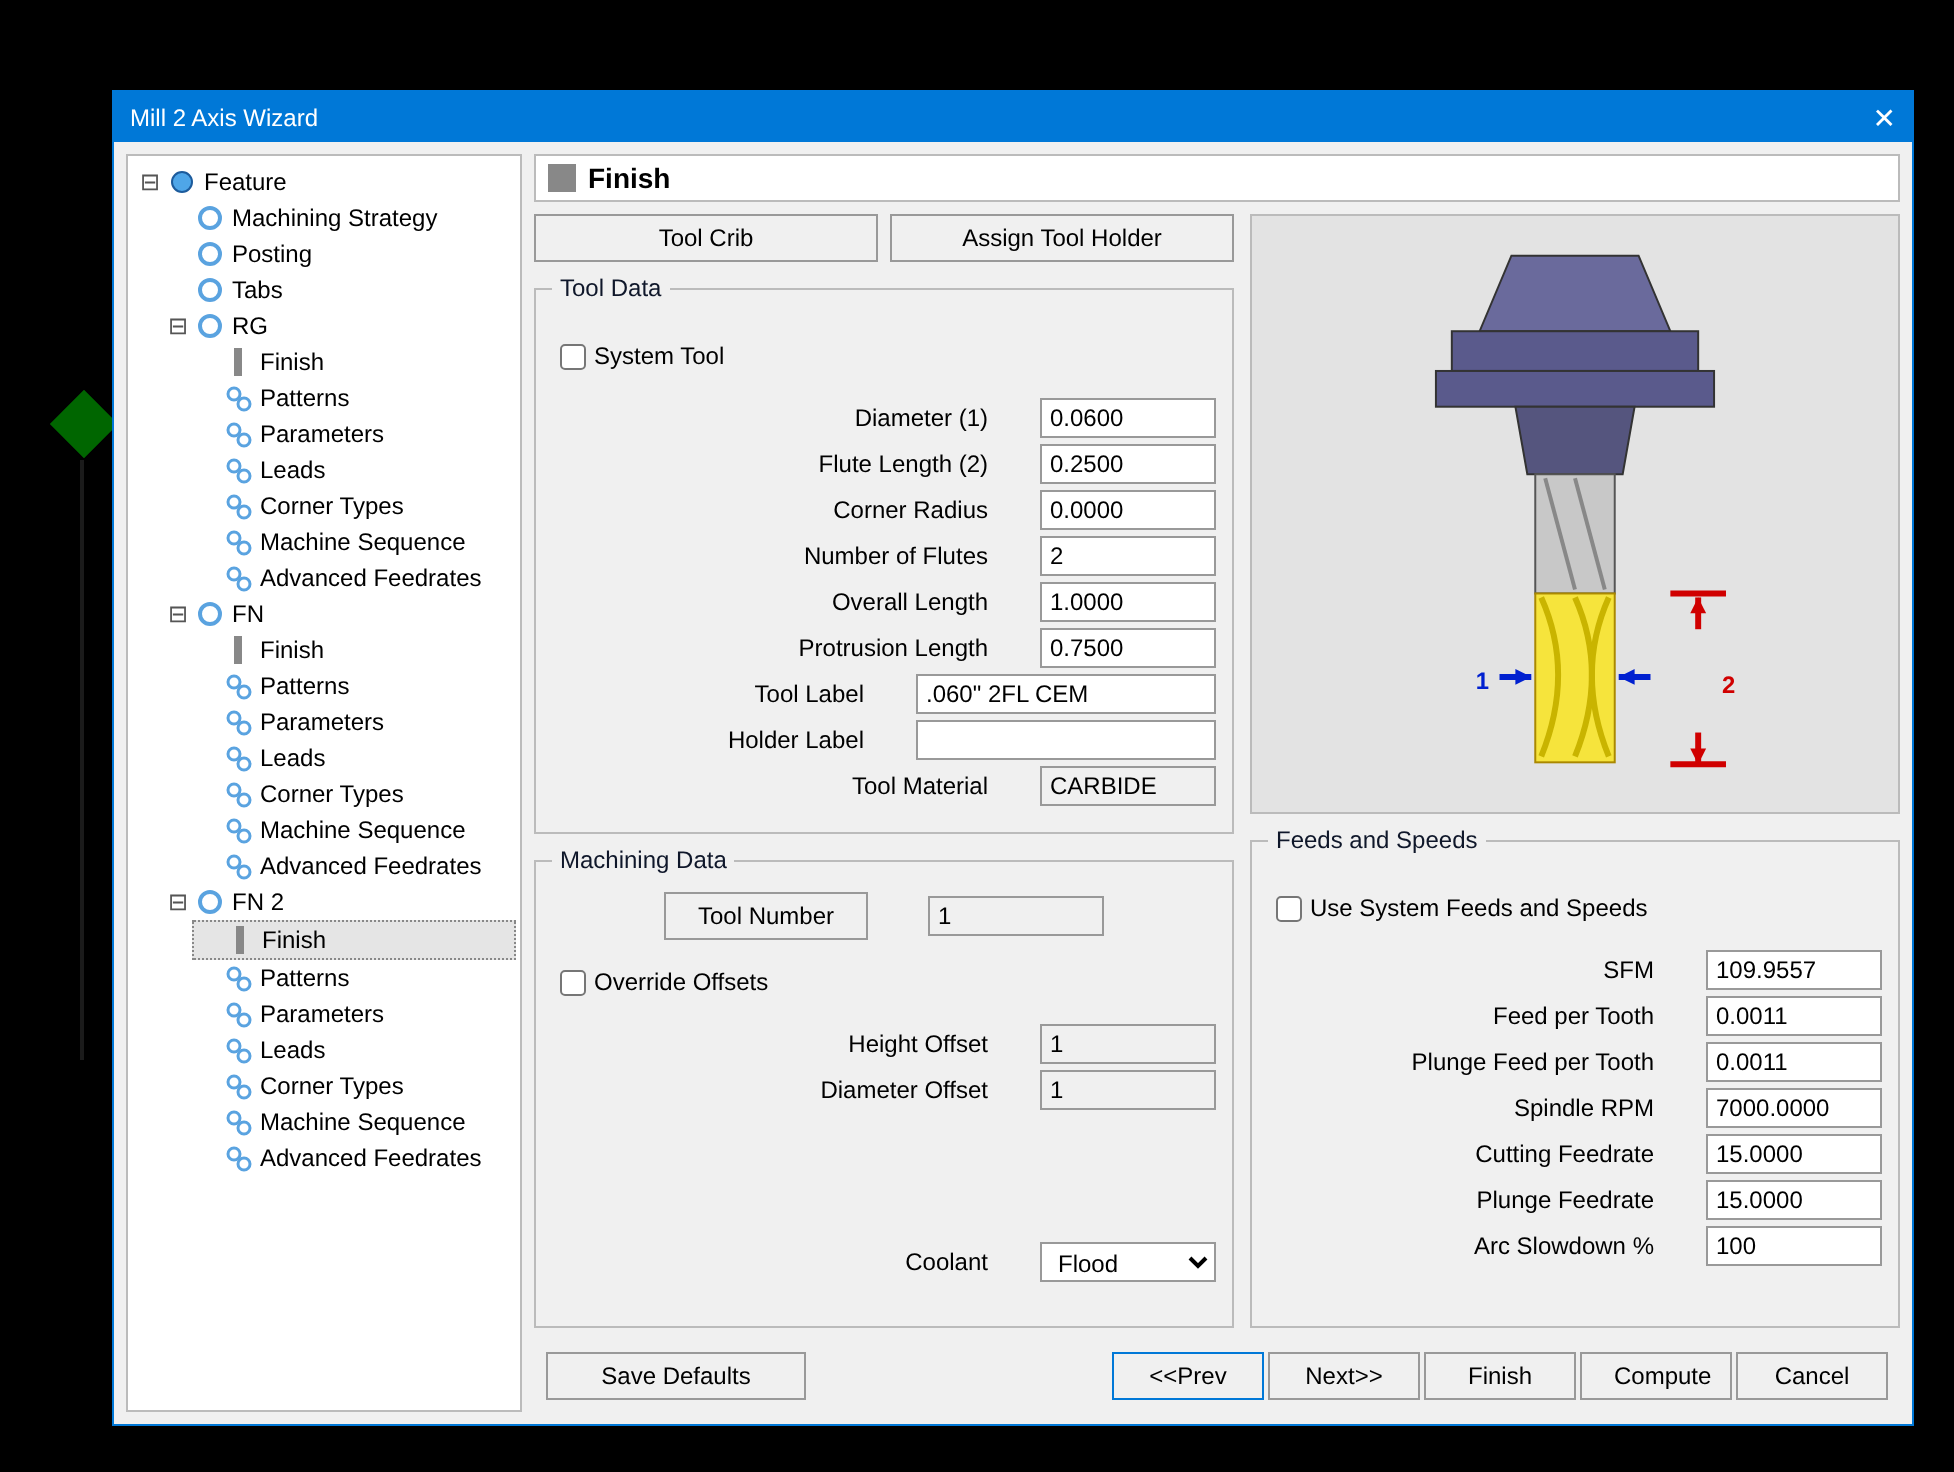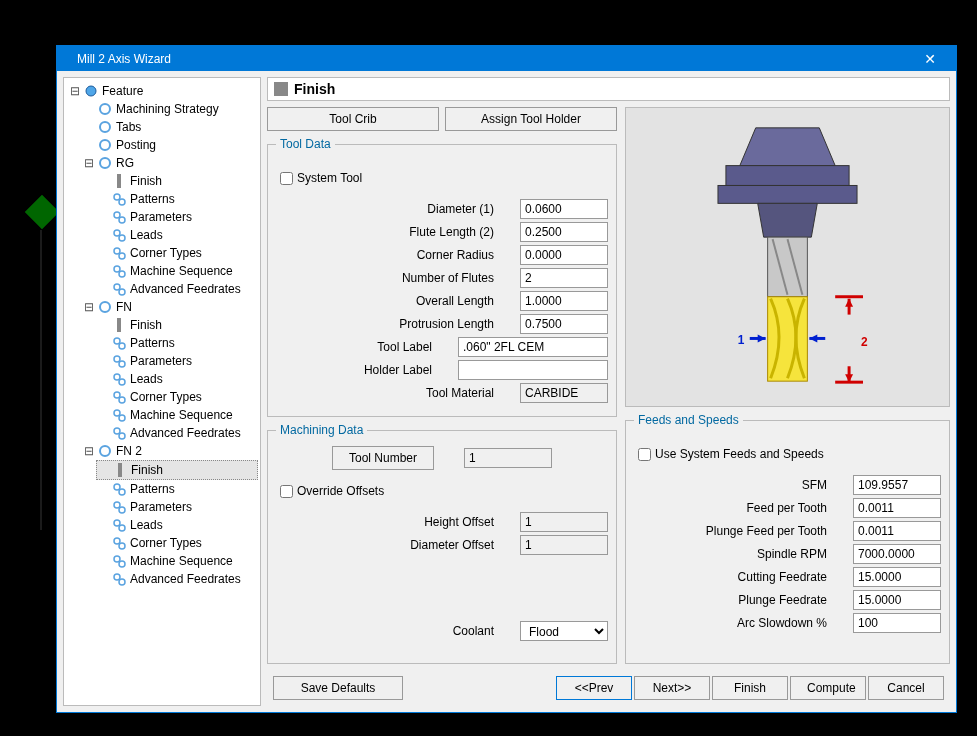--- a/index.html
+++ b/index.html
@@ -21,7 +21,7 @@
     background: #0078d7;
     color: #fff;
     display: flex; align-items: center; justify-content: space-between;
-    padding: 0 20px;
+    padding: 0 8px;
     font-size: 12px;
   }
   .titlebar .close { cursor: pointer; font-size: 14px; }

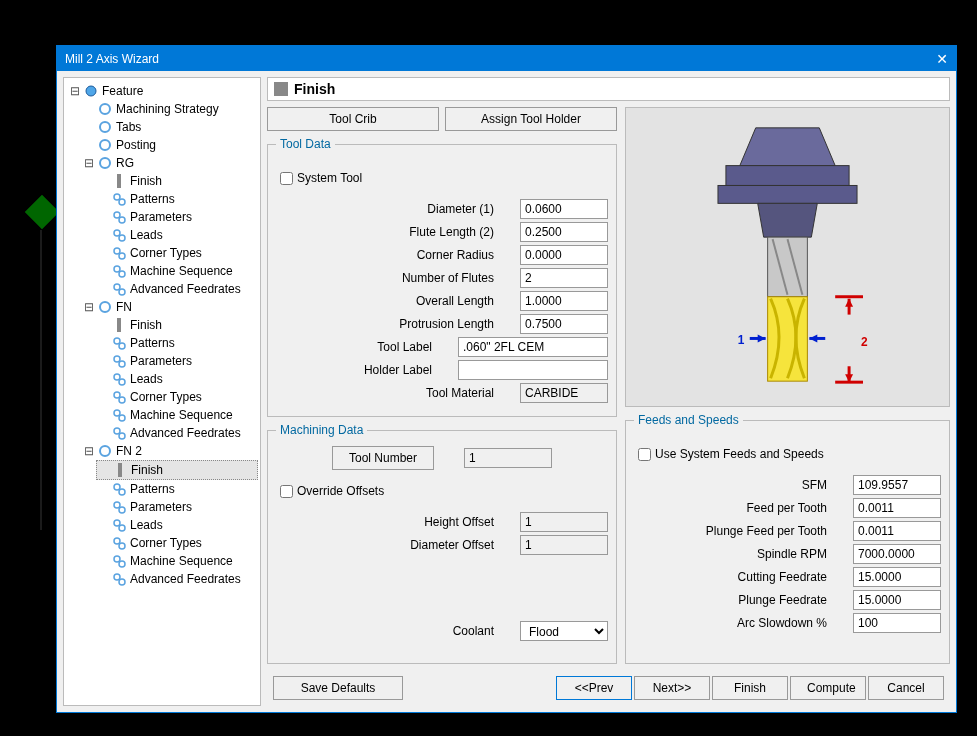--- a/index.html
+++ b/index.html
@@ -144,7 +144,7 @@
                       <circle cx="7" cy="7" r="5" fill="none" stroke="#5aa3e0" stroke-width="2"></circle>
                     </svg>
                   </span>
-                  <span>Tabs</span>
+                  <span>Posting</span>
                 </span>
               </li>
             <li>
@@ -155,7 +155,7 @@
                       <circle cx="7" cy="7" r="5" fill="none" stroke="#5aa3e0" stroke-width="2"></circle>
                     </svg>
                   </span>
-                  <span>Posting</span>
+                  <span>Tabs</span>
                 </span>
               </li>
 

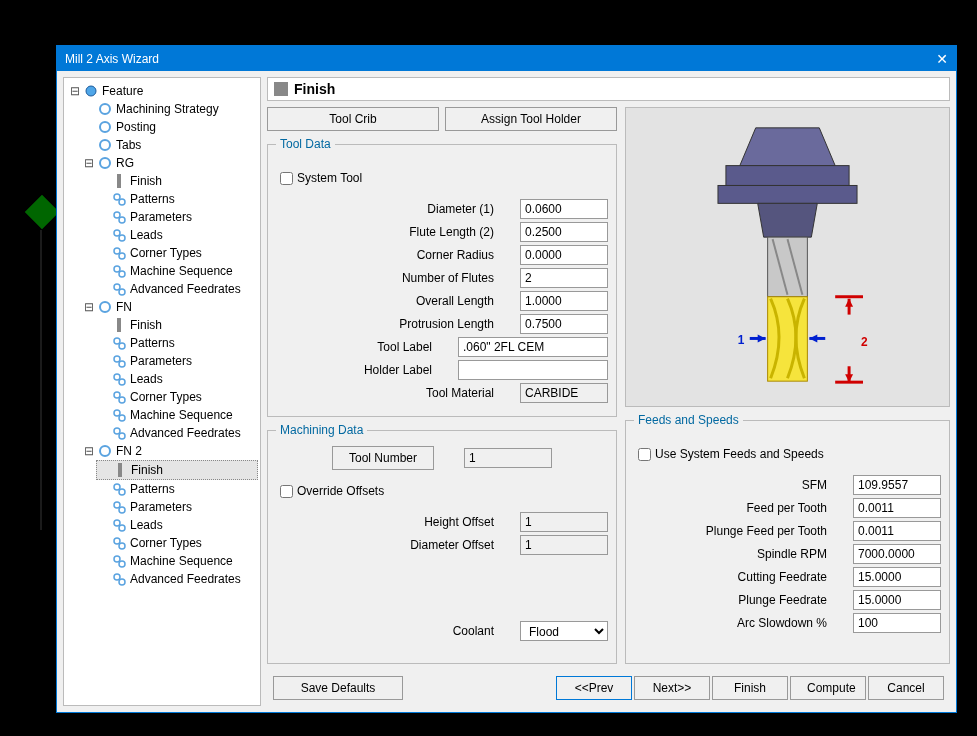--- a/index.html
+++ b/index.html
@@ -67,7 +67,7 @@
     background: #f0f0f0;
     margin: 0; padding: 6px 8px 10px 8px;
   }
-  fieldset legend { padding: 0 4px; color: #0369a1; }
+  fieldset legend { padding: 0 4px; color: #0f172a; }
 
   .fld { display: flex; align-items: center; justify-content: flex-end; gap: 6px; margin: 3px 0; }
   .fld label { text-align: left; }

